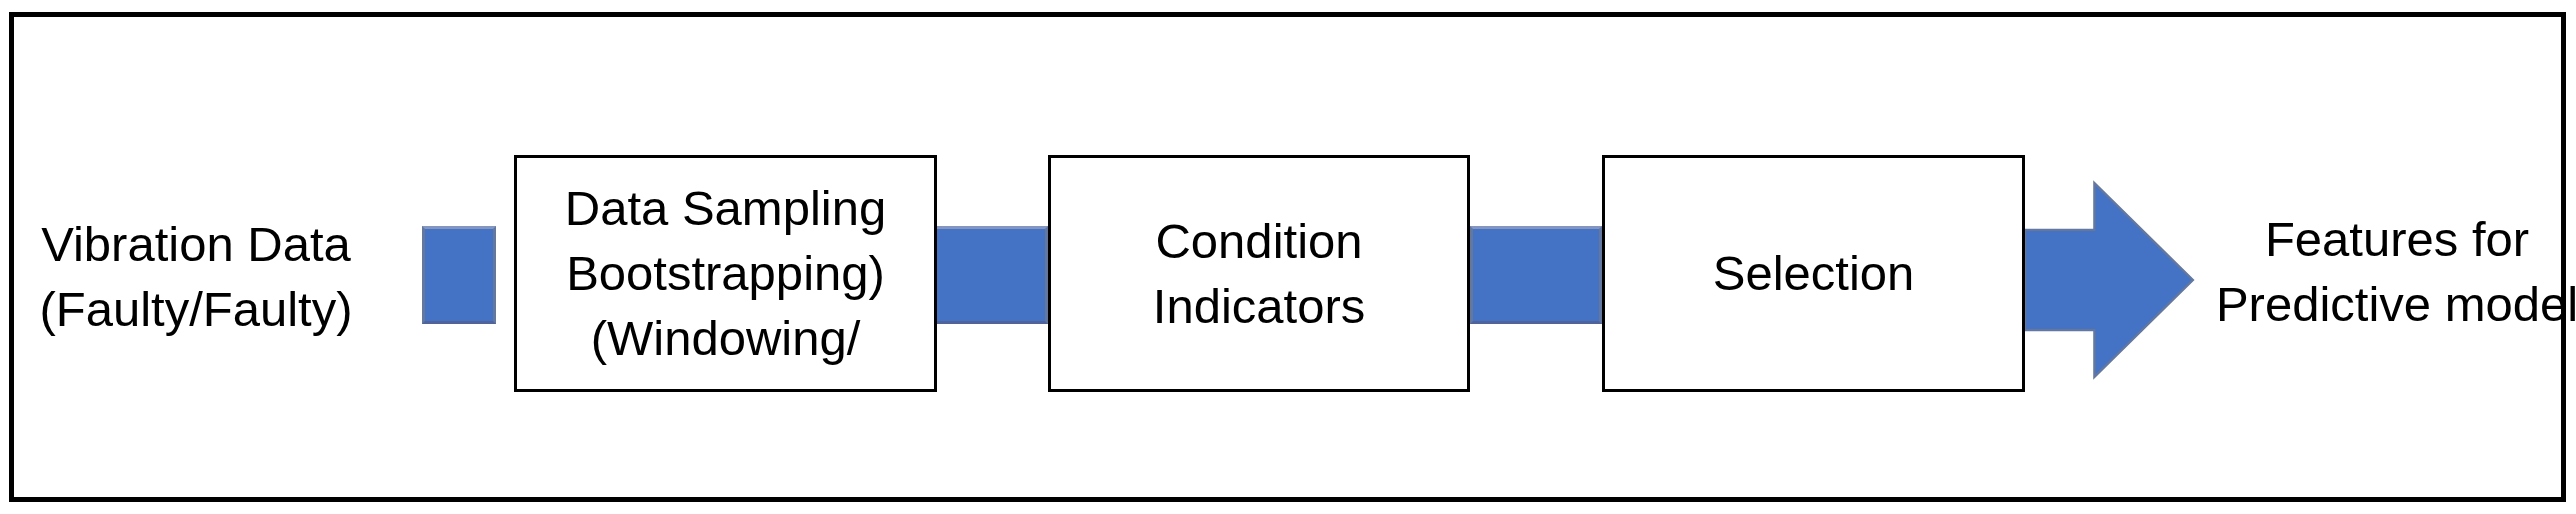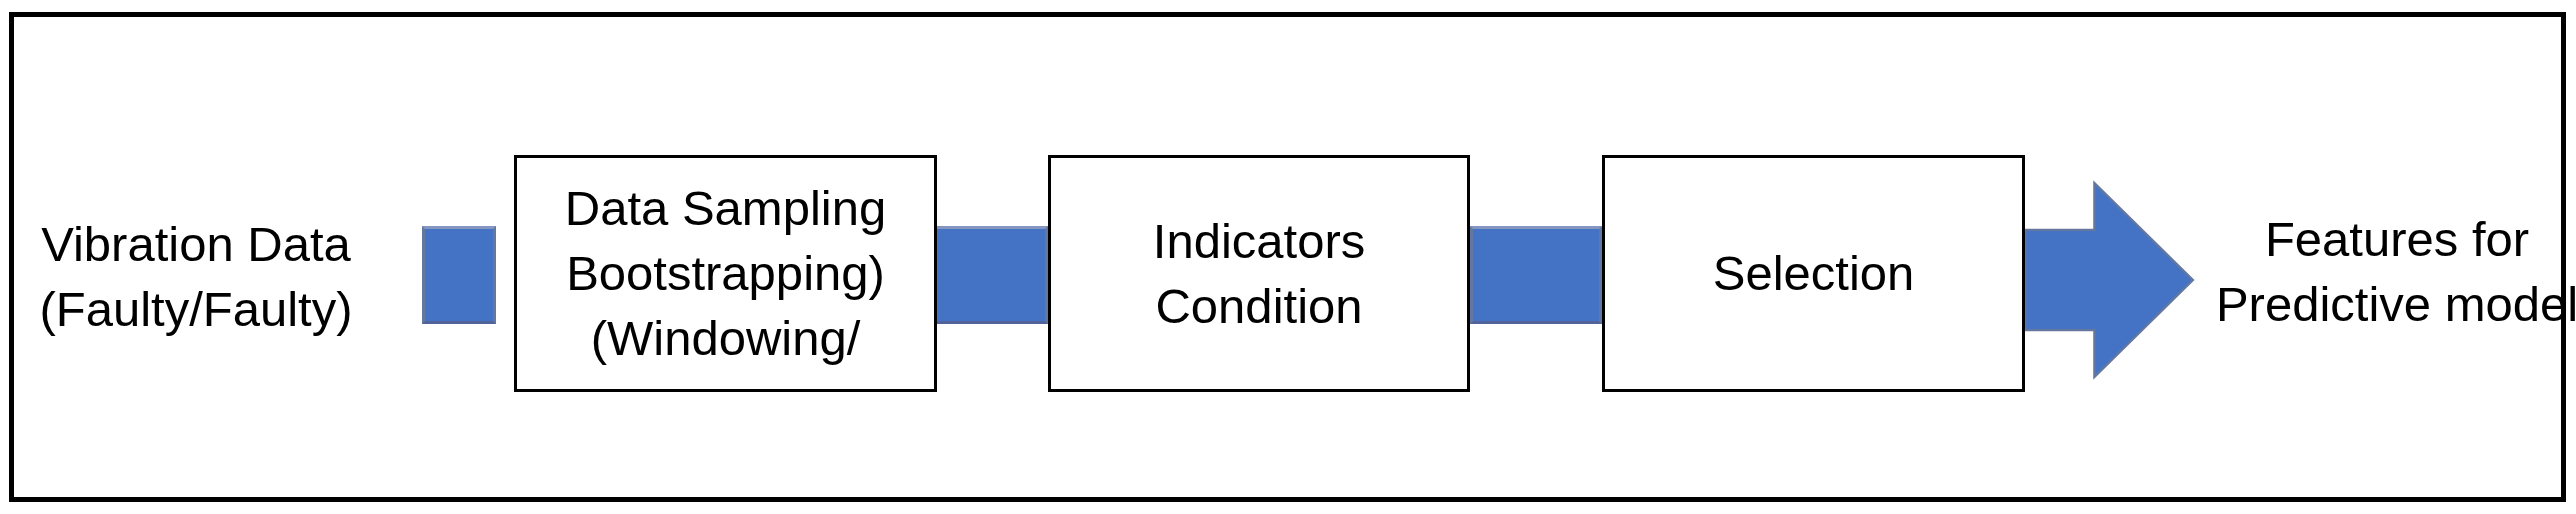--- a/index.html
+++ b/index.html
@@ -70,8 +70,8 @@
   <div class="connector c2"></div>
 
   <div class="box b2">
+    <div class="ln">Condition</div>
     <div class="ln">Indicators</div>
-    <div class="ln">Condition</div>
   </div>
 
   <div class="connector c3"></div>

